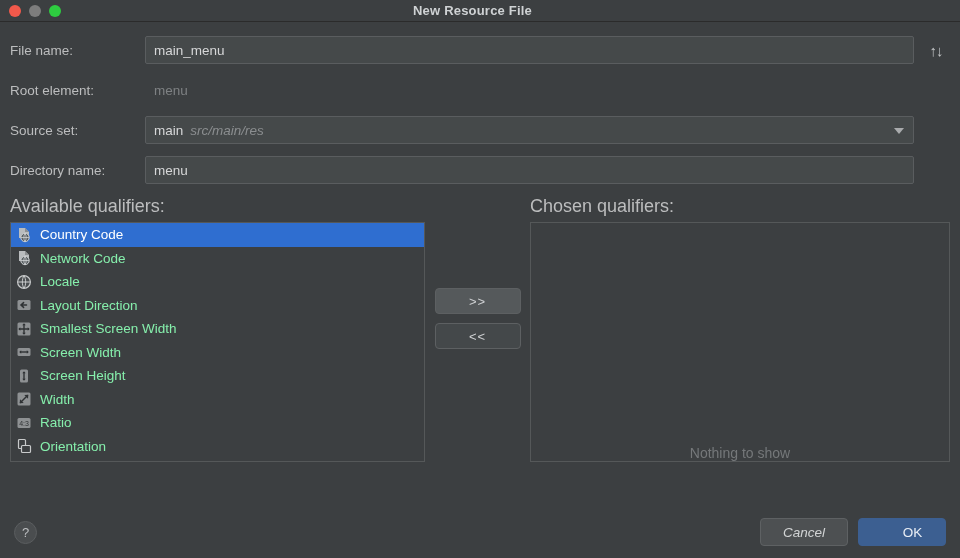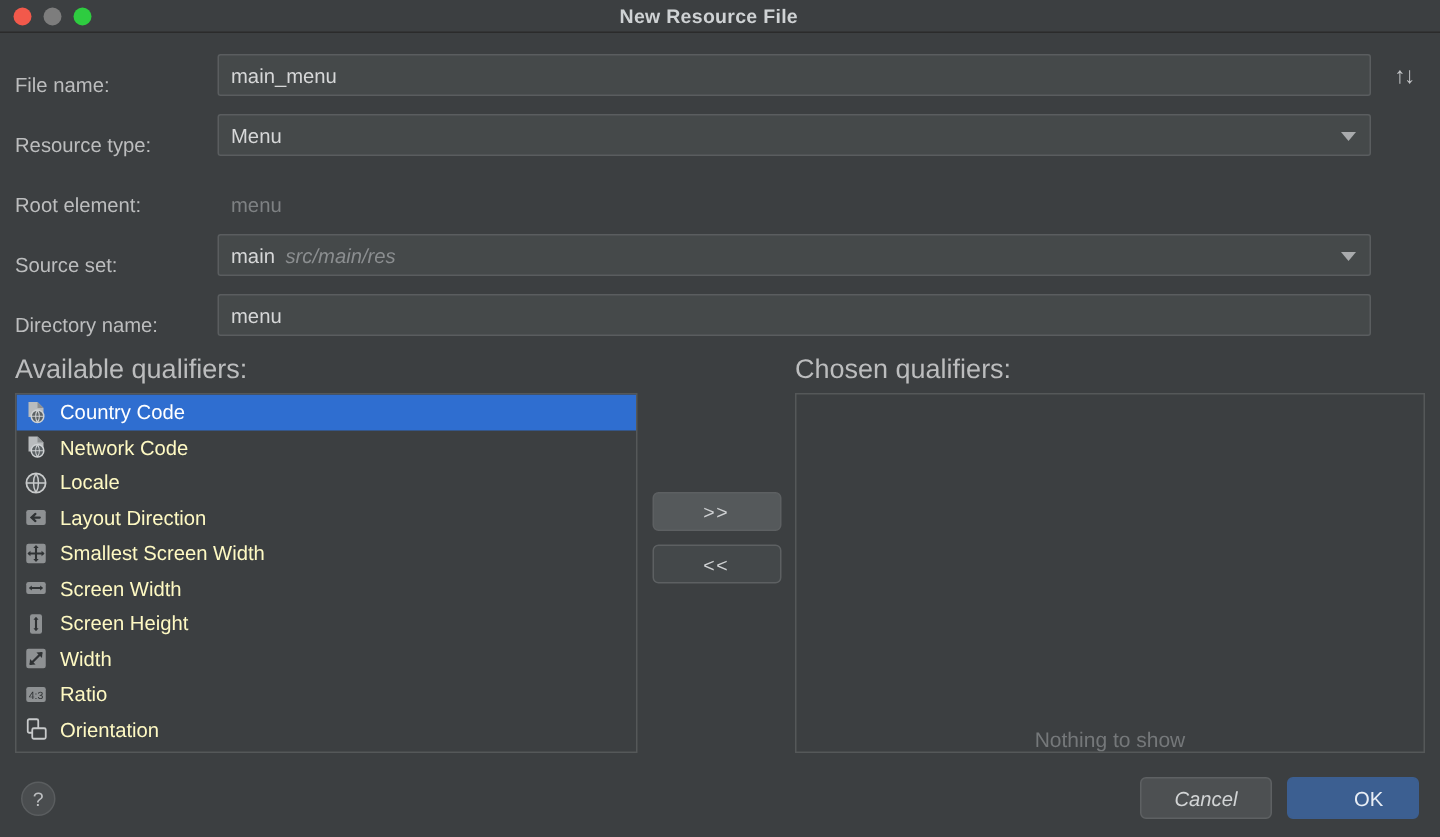--- a/index.html
+++ b/index.html
@@ -50,7 +50,7 @@
   }
   .row {
     display: flex;
-    align-items: flex-end;
+    align-items: center;
     height: 28px;
     margin-bottom: 12px;
     padding-left: 10px;

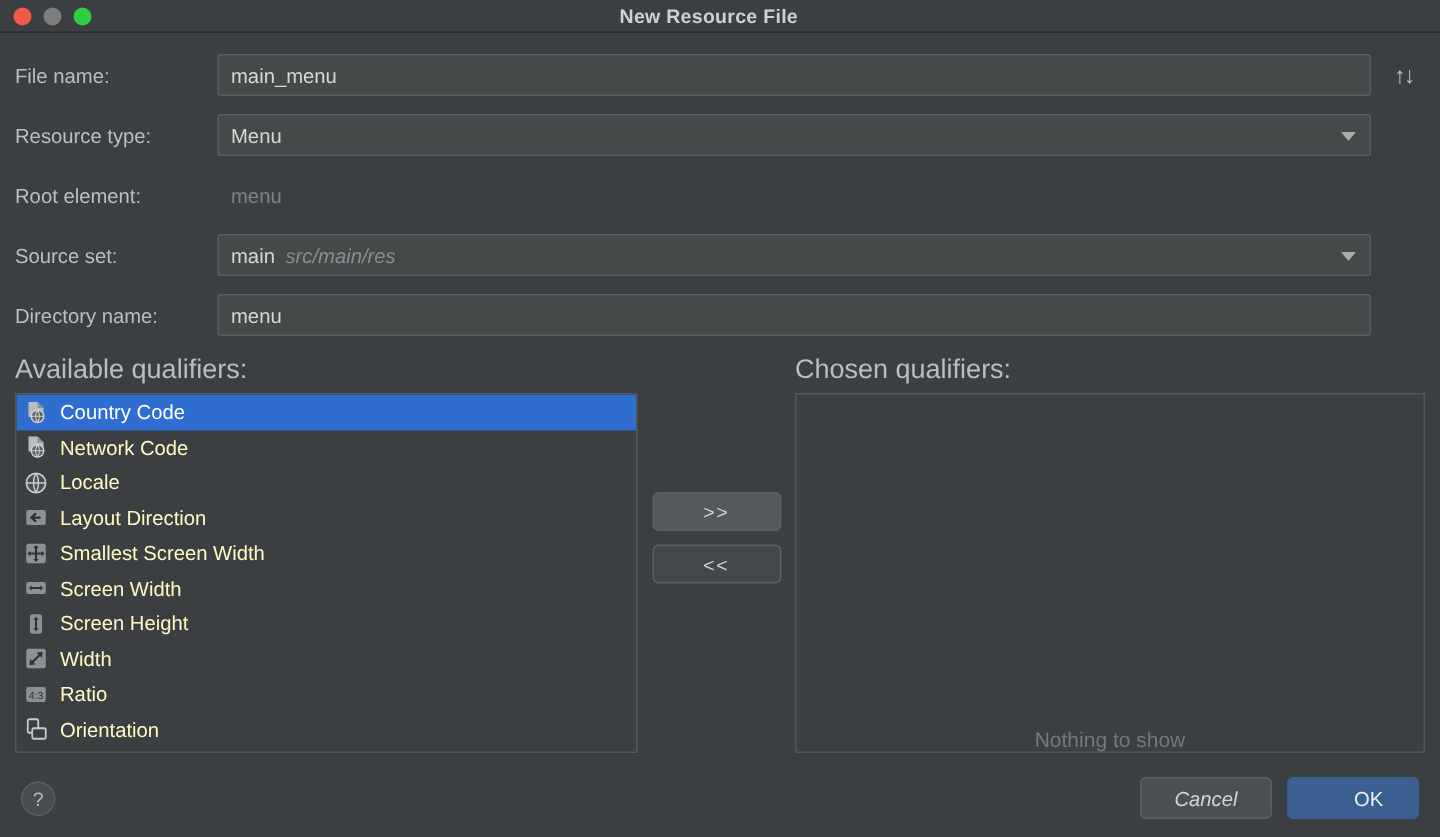--- a/index.html
+++ b/index.html
@@ -241,14 +241,6 @@
       <button class="swap-btn">↑↓</button>
     </div>
 
-    <div class="row">
-      <div class="label">Resource type:</div>
-      <div class="field combo">
-        <span>Menu</span>
-        <span class="caret"></span>
-      </div>
-      <span class="swap-btn"></span>
-    </div>
 
     <div class="row">
       <div class="label">Root element:</div>

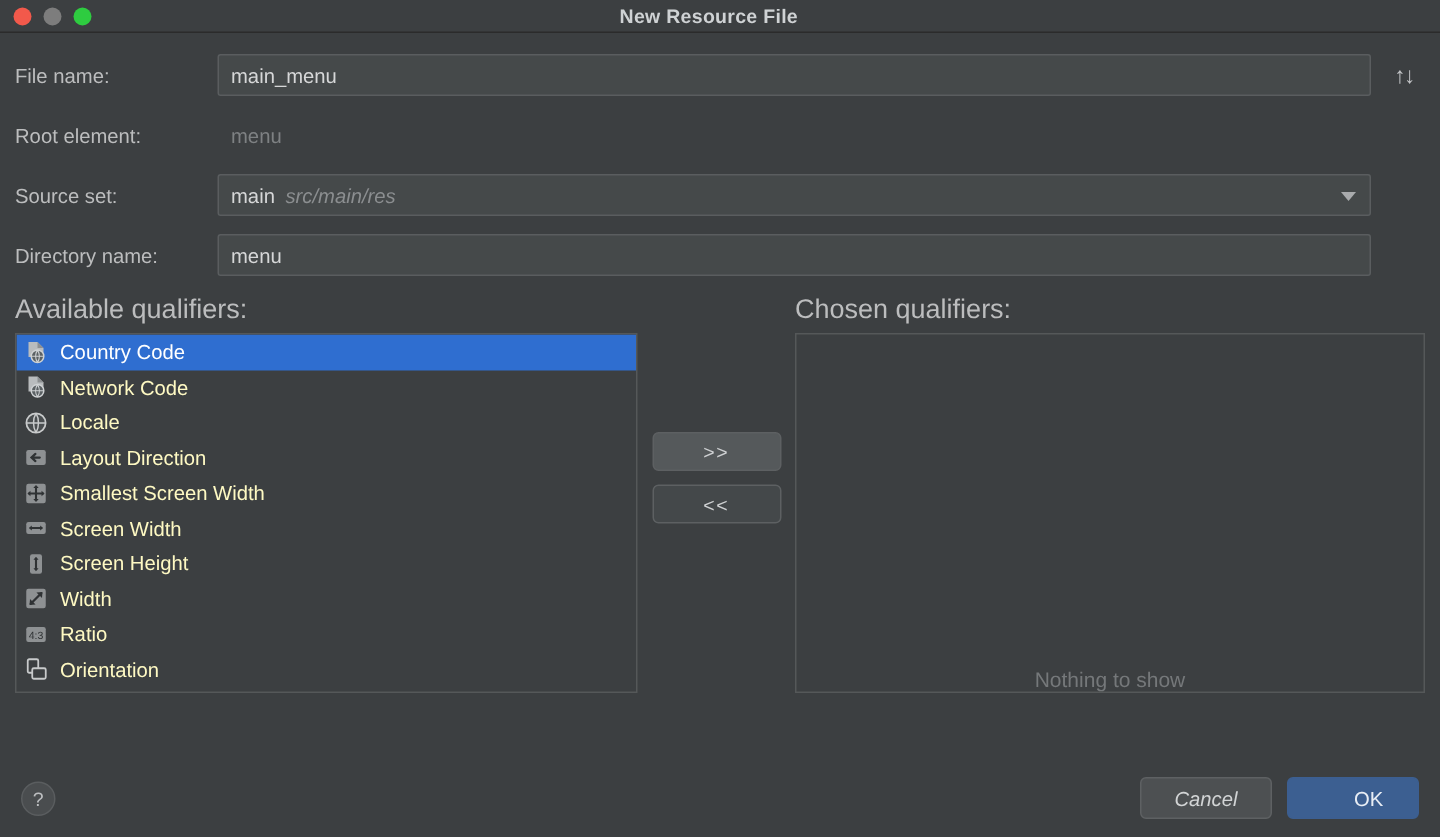--- a/index.html
+++ b/index.html
@@ -138,7 +138,7 @@
     align-items: center;
     padding-left: 5px;
     font-size: 13.5px;
-    color: #fef9c3;
+    color: #86efac;
     cursor: default;
   }
   .list-item.selected {

